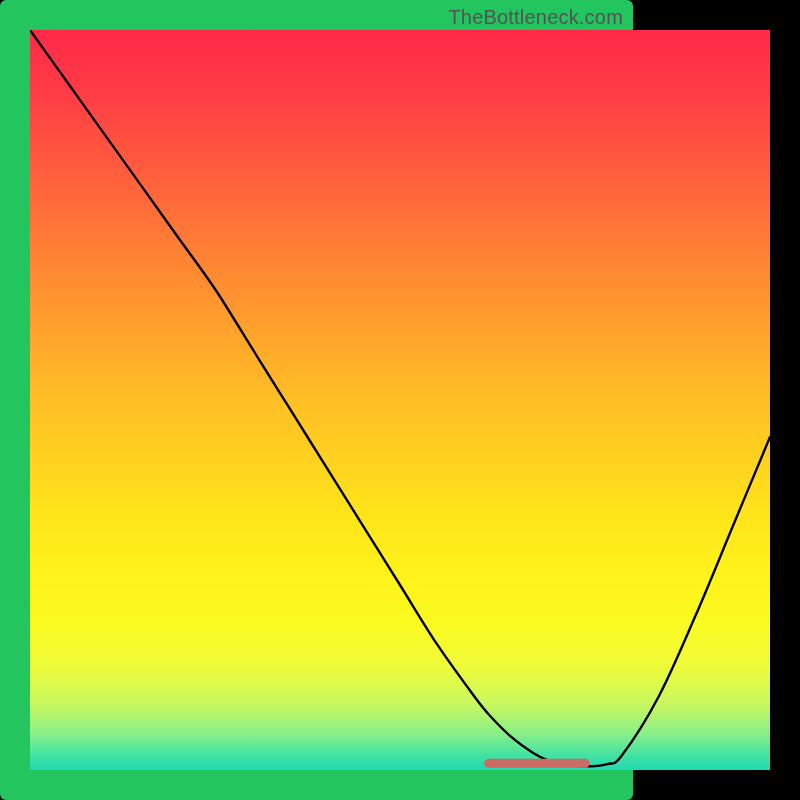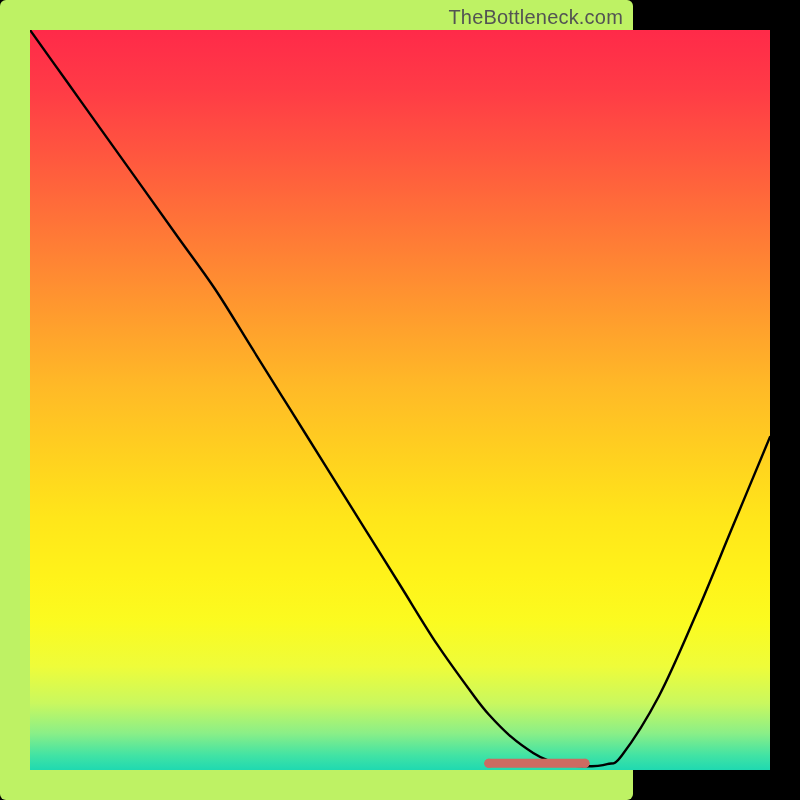--- a/index.html
+++ b/index.html
@@ -8,7 +8,7 @@
     position: relative;
     width: 633px;
     height: 800px;
-    background: #bef264;
+    background: #22c55e;
     border-radius: 6px;
   }
   .watermark {

